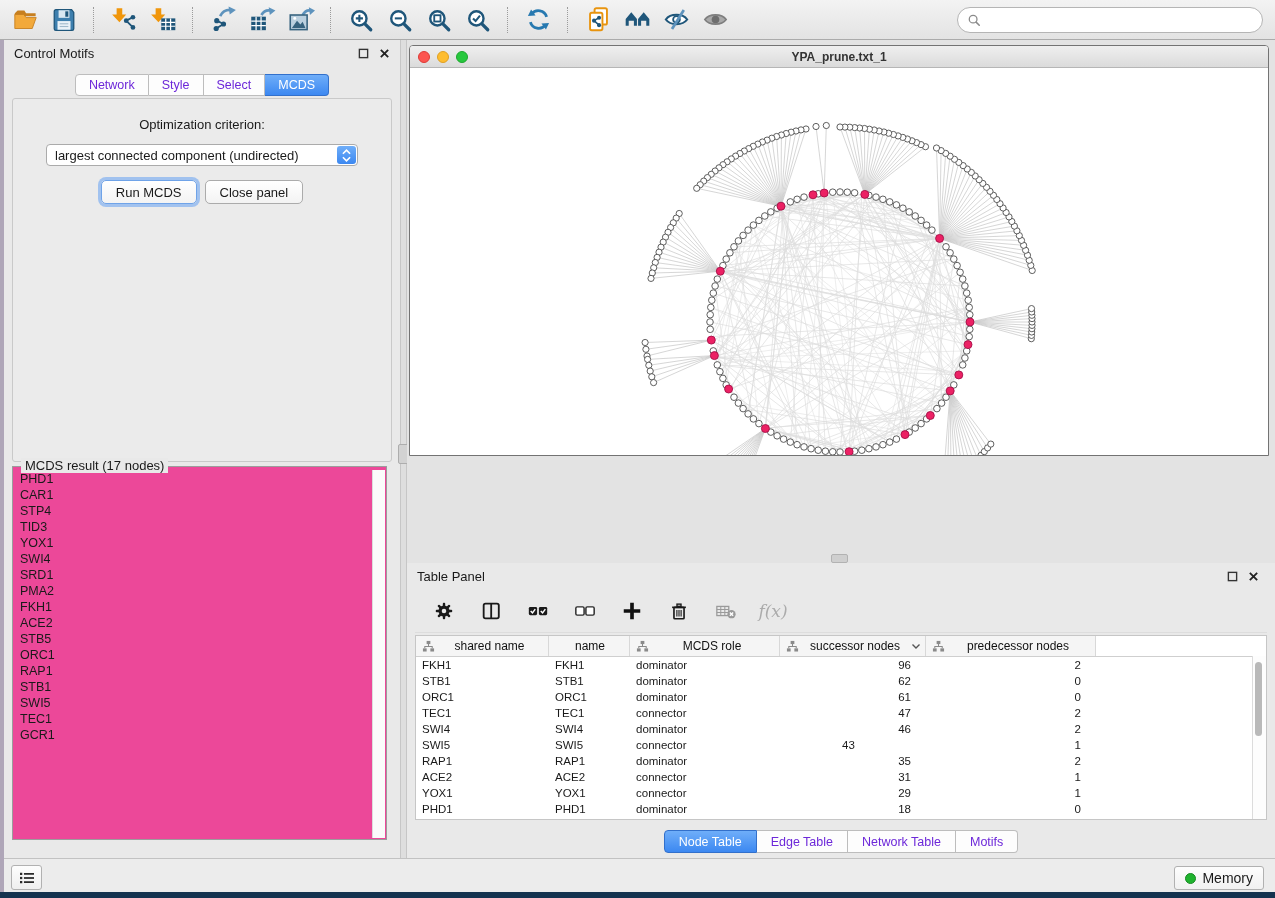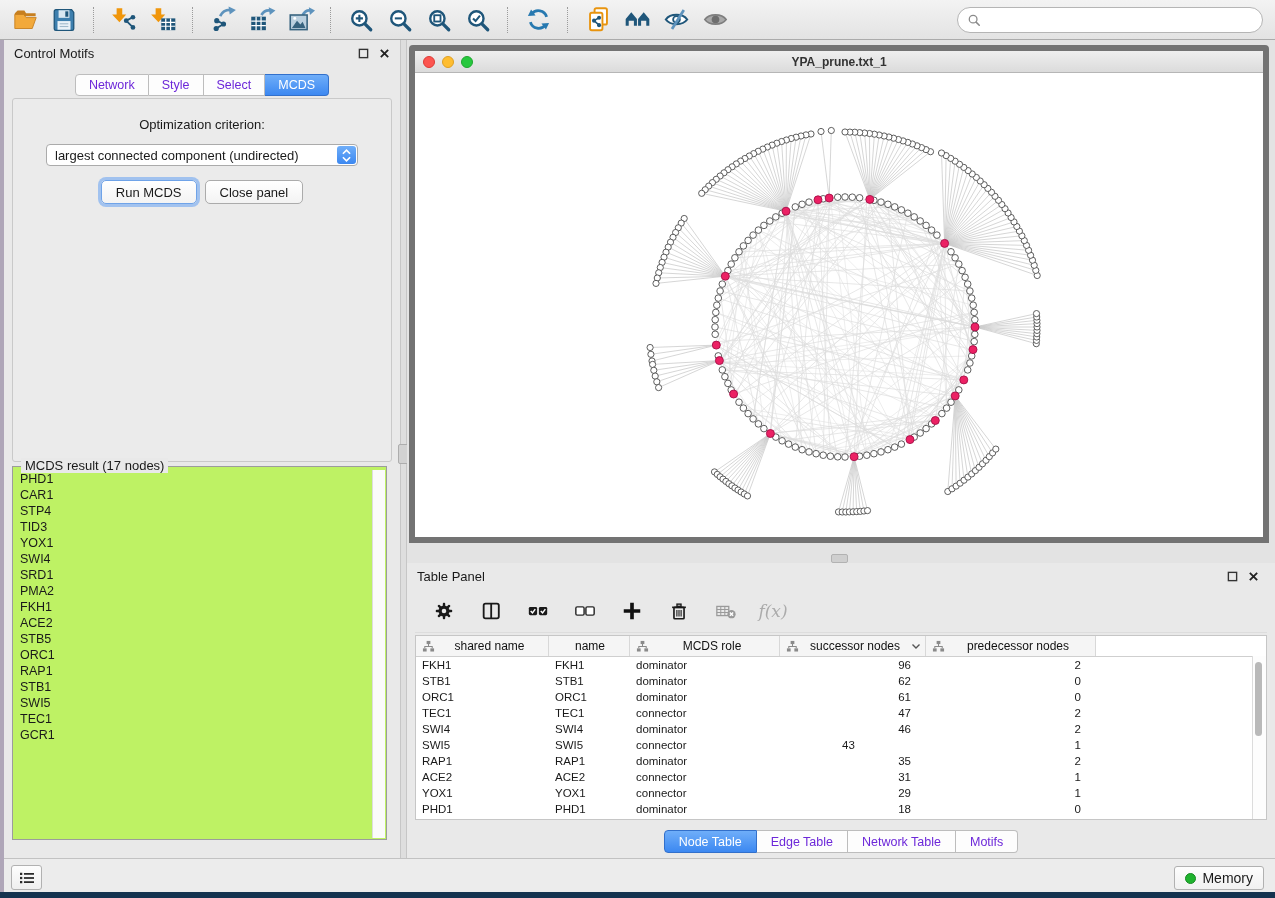--- a/index.html
+++ b/index.html
@@ -63,8 +63,8 @@
 
   
   .right-bg{position:absolute;left:407px;top:40px;width:868px;height:818px;background:#E3E3E3;}
-  .net-win{position:absolute;left:409px;top:45px;width:860px;height:498px;background:#fff;
-           border:6px solid #737373;border-radius:4px 4px 0 0;overflow:hidden;box-sizing:border-box;}
+  .net-win{position:absolute;left:409px;top:45px;width:860px;height:411px;background:#fff;
+           border:1px solid #737373;border-radius:4px 4px 0 0;overflow:hidden;box-sizing:border-box;}
   .net-title{height:21px;background:linear-gradient(#EFEFEF,#DBDBDB);border-bottom:1px solid #B6B6B6;
              display:flex;align-items:center;padding:0 8px;position:relative;}
   .traffic{display:flex;gap:7px;}

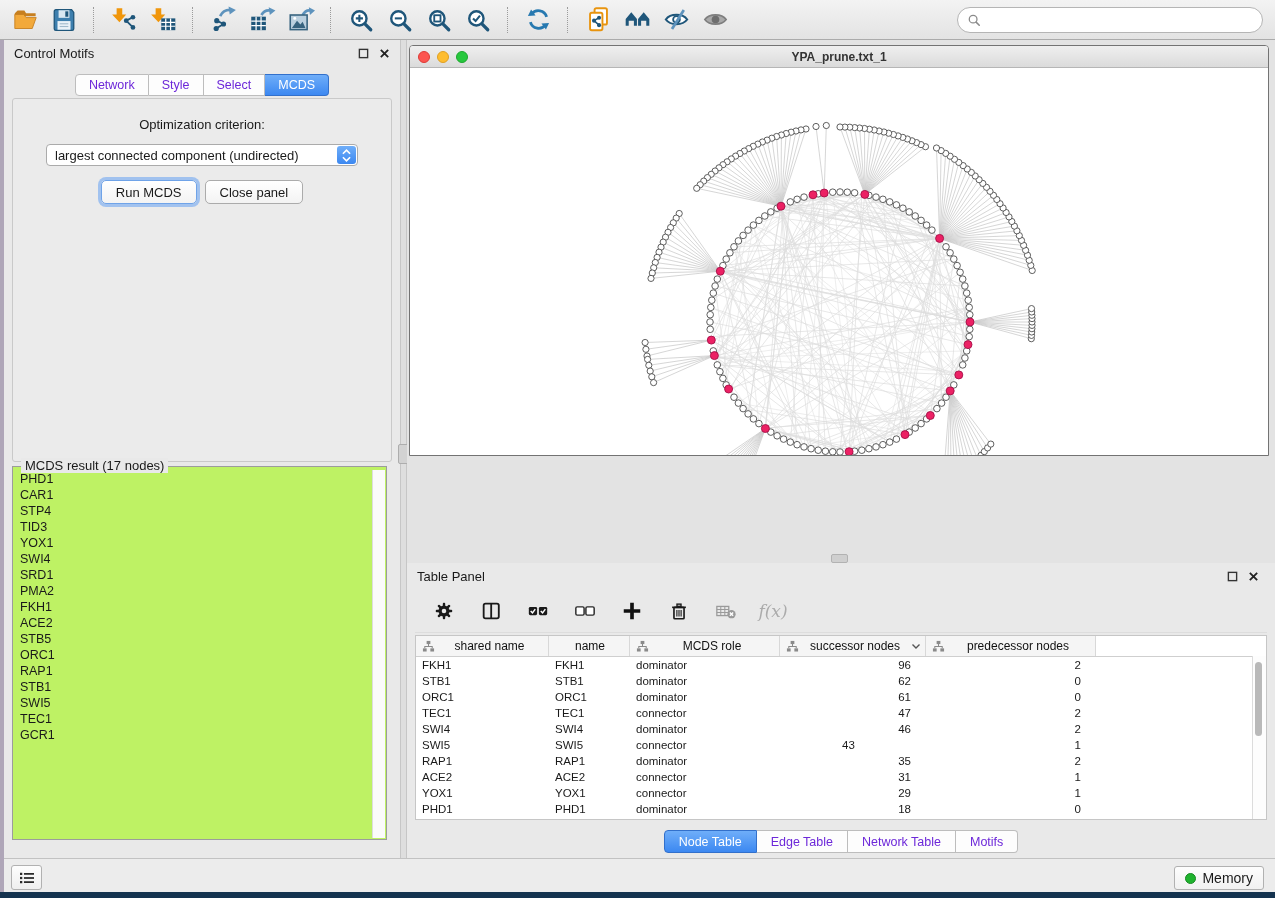--- a/index.html
+++ b/index.html
@@ -54,7 +54,7 @@
   .btn.focus{box-shadow:0 0 0 3px rgba(100,160,242,.55);border-color:#6FA3E8;}
 
   .result-group{position:absolute;left:8px;right:13px;top:426px;height:372px;border:1px solid #9C9C9C;
-                background:#bef264;}
+                background:#ec4899;}
   .result-legend{position:absolute;top:-9px;left:8px;background:#E9E9E9;padding:0 4px;font-size:13px;}
   .result-list{position:absolute;left:2px;top:4px;right:14px;bottom:2px;overflow:hidden;
                font-size:12.5px;line-height:16px;padding-left:5px;}

